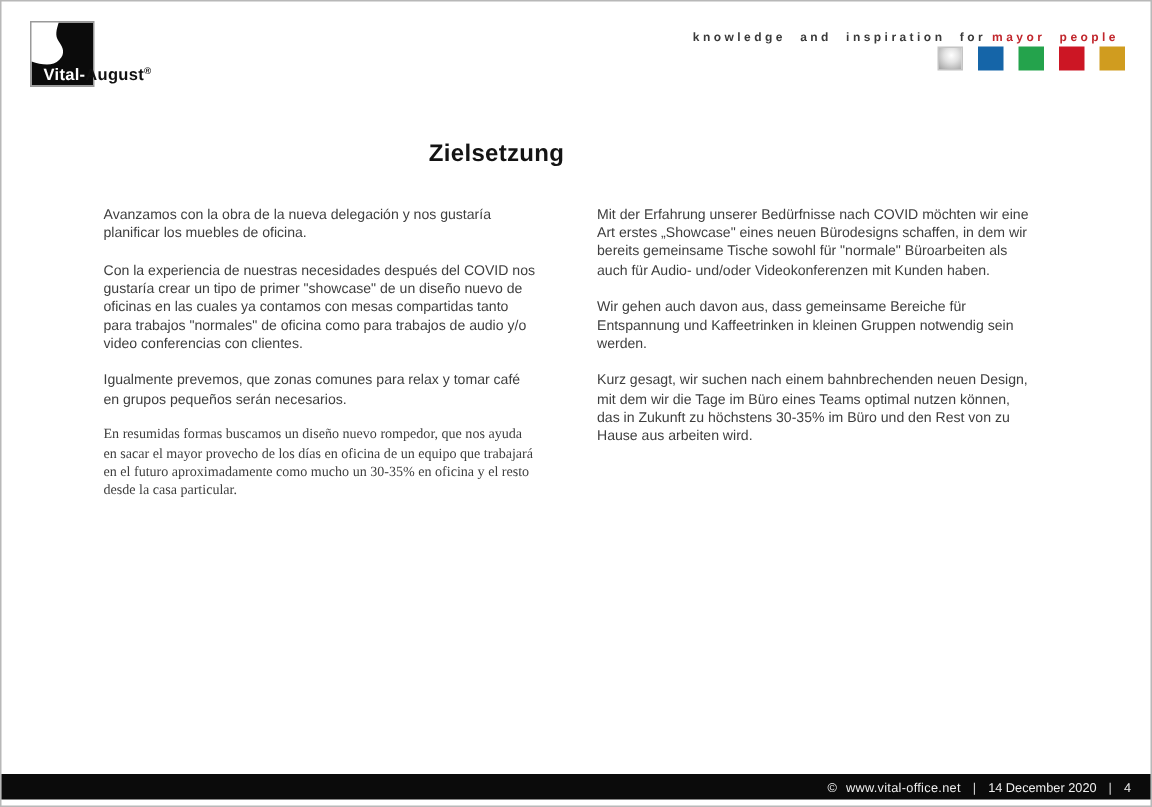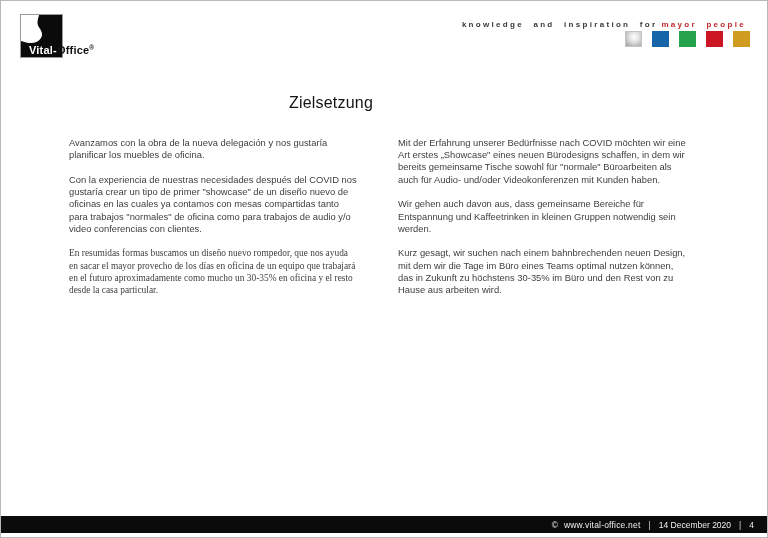--- a/index.html
+++ b/index.html
@@ -71,7 +71,7 @@
     </svg>
   </div>
   <div class="logo-text">
-    <span class="lw">Vital-</span><span class="lb">Office</span><sup>®</sup>
+    <span class="lw">Vital-</span><span class="lb">August</span><sup>®</sup>
   </div>
 
   <div class="tagline">

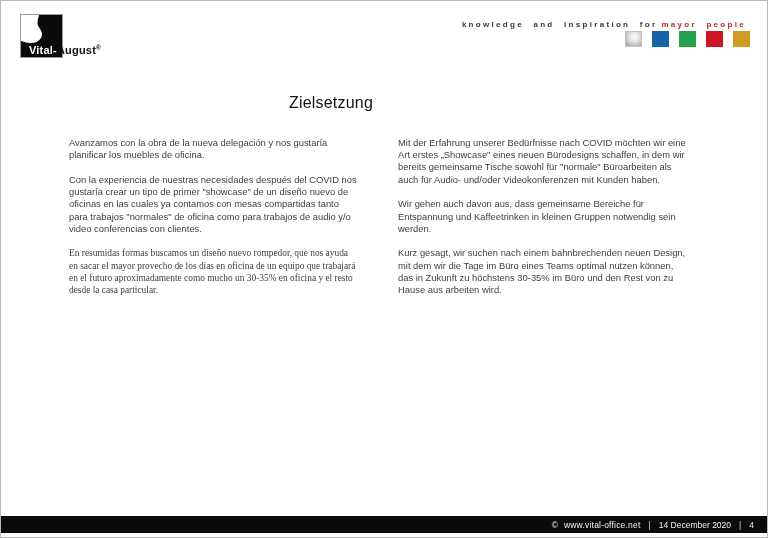--- a/index.html
+++ b/index.html
@@ -39,7 +39,7 @@
   
   .title{
     position:absolute;left:231px;top:94px;width:200px;margin:0;
-    text-align:center;font-size:16px;font-weight:normal;color:#141414;
+    text-align:center;font-size:16px;font-weight:bold;color:#141414;
     letter-spacing:0.2px;
   }
 

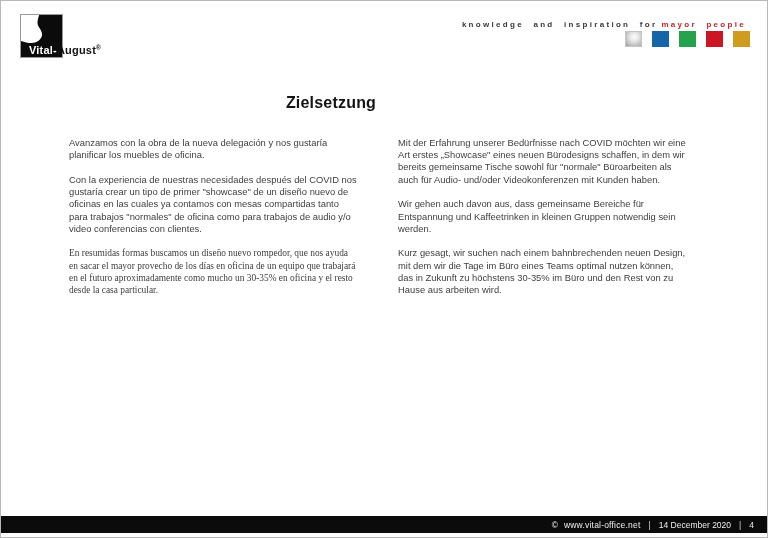--- a/index.html
+++ b/index.html
@@ -91,6 +91,7 @@
   <section class="col col-left">
     <p>Avanzamos con la obra de la nueva delegación y nos gustaría planificar los muebles de oficina.</p>
     <p>Con la experiencia de nuestras necesidades después del COVID nos gustaría crear un tipo de primer "showcase" de un diseño nuevo de oficinas en las cuales ya contamos con mesas compartidas tanto para trabajos "normales" de oficina como para trabajos de audio y/o video conferencias con clientes.</p>
+    <p>Igualmente prevemos, que zonas comunes para relax y tomar café en grupos pequeños serán necesarios.</p>
     <p class="gap-extra">En resumidas formas buscamos un diseño nuevo rompedor, que nos ayuda en sacar el mayor provecho de los días en oficina de un equipo que trabajará en el futuro aproximadamente como mucho un 30-35% en oficina y el resto desde la casa particular.</p>
   </section>
 

